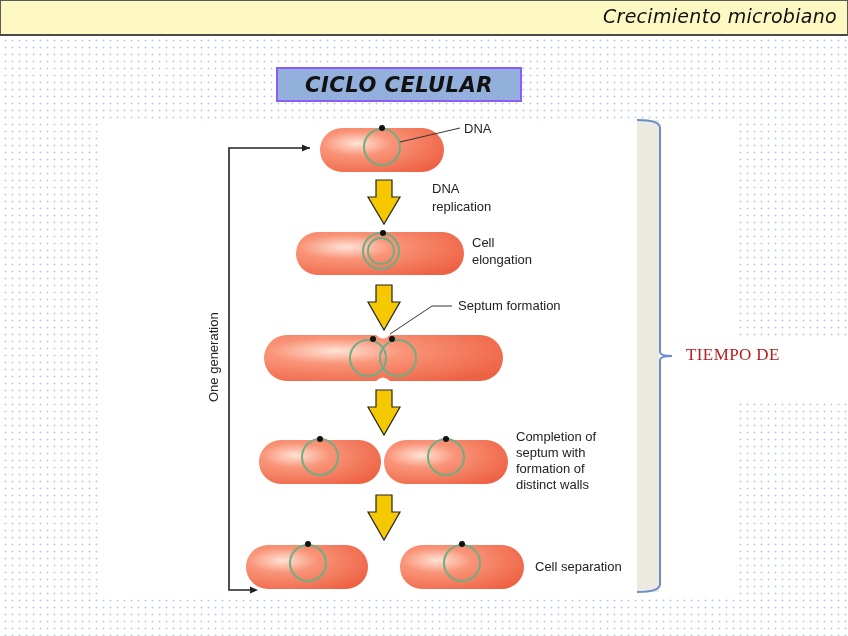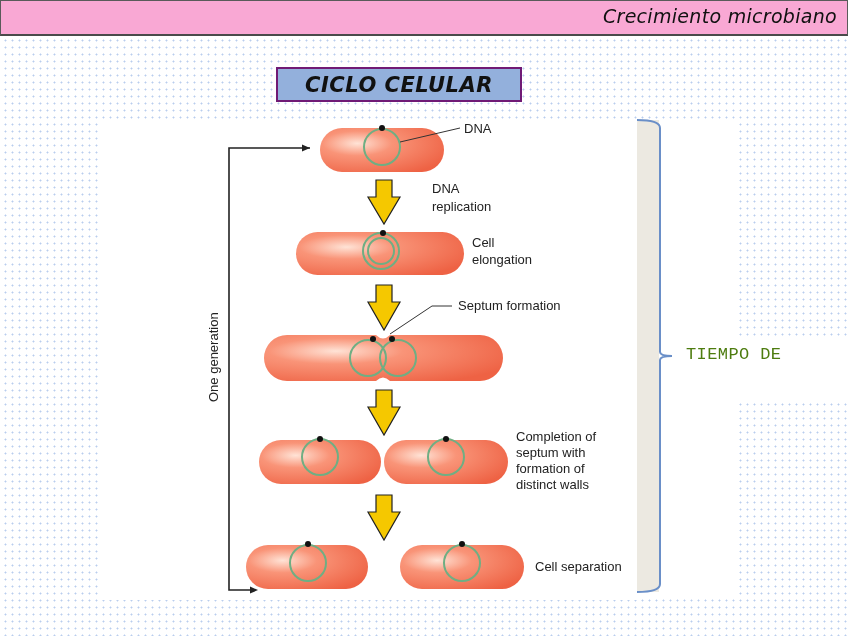--- a/index.html
+++ b/index.html
@@ -13,7 +13,7 @@
   }
   .header-bar {
     position: absolute; left: 0; top: 0; width: 846px; height: 33px;
-    background: #f9a8d4;
+    background: #fef9c3;
     border: 1px solid #5a5a5a; border-bottom: 2px solid #4a4a4a;
     box-sizing: content-box;
   }

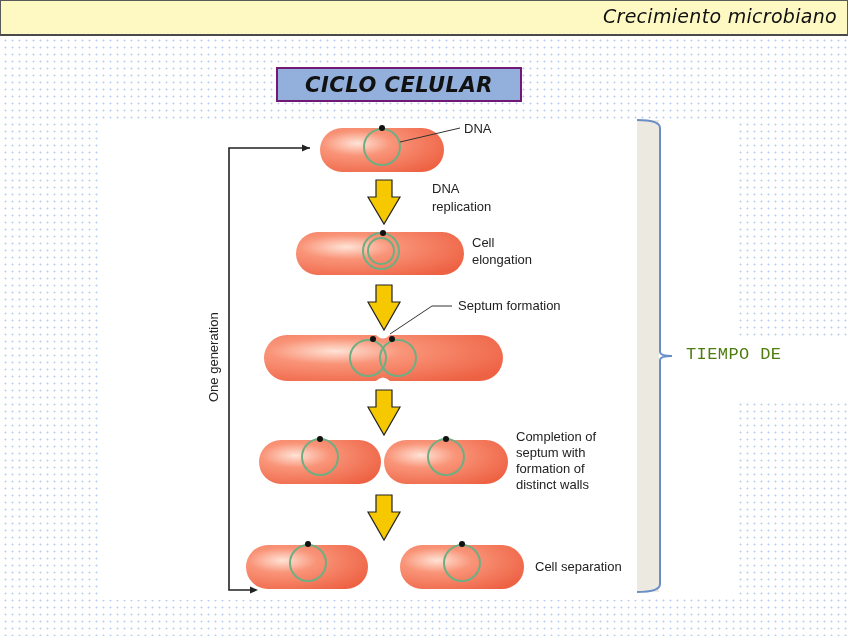--- a/index.html
+++ b/index.html
@@ -24,7 +24,7 @@
   }
   .title-box {
     position: absolute; left: 276px; top: 67px; width: 246px; height: 35px;
-    background: #93b0dc; border: 2px solid #701a75;
+    background: #93b0dc; border: 2px solid #8b5cf6;
     box-sizing: border-box;
     display: flex; align-items: center; justify-content: center;
   }

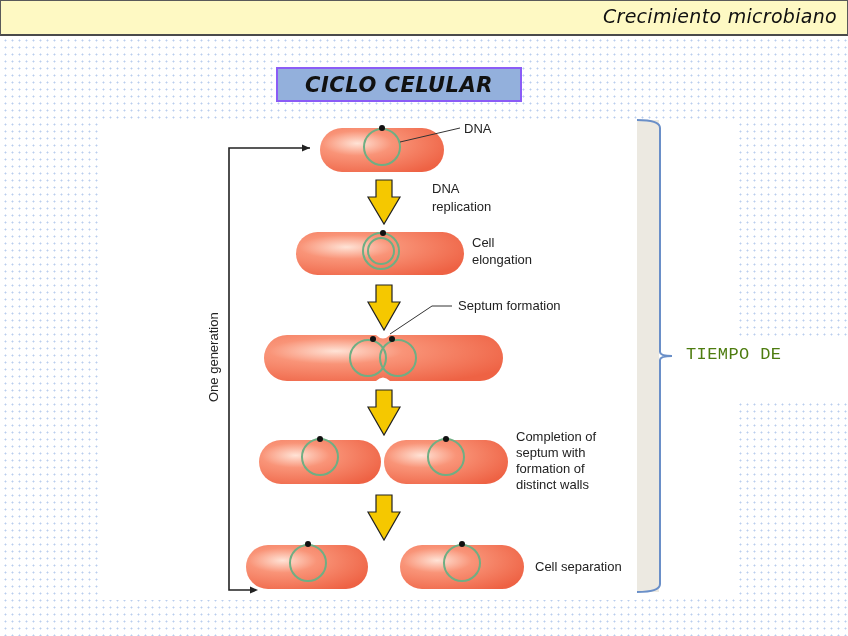--- a/index.html
+++ b/index.html
@@ -50,8 +50,8 @@
   }
   .tiempo {
     position: absolute; left: 686px; top: 344px;
-    font-family: Liberation Mono, monospace; font-size: 17px; line-height: 22px;
-    color: #4d7c0f; letter-spacing: 0.4px;
+    font-family: Liberation Serif, serif; font-size: 17px; line-height: 22px;
+    color: #b91c1c; letter-spacing: 0.4px;
   }
   svg text { font-family: "Liberation Sans", sans-serif; fill: #222; }
 </style>

